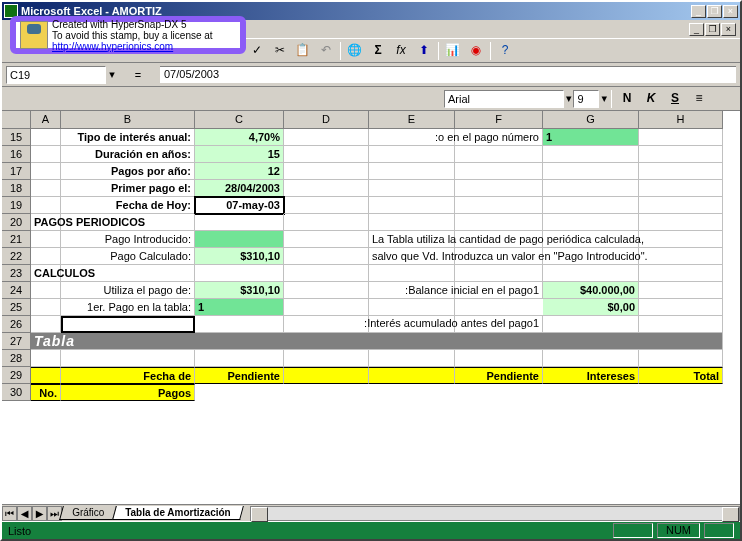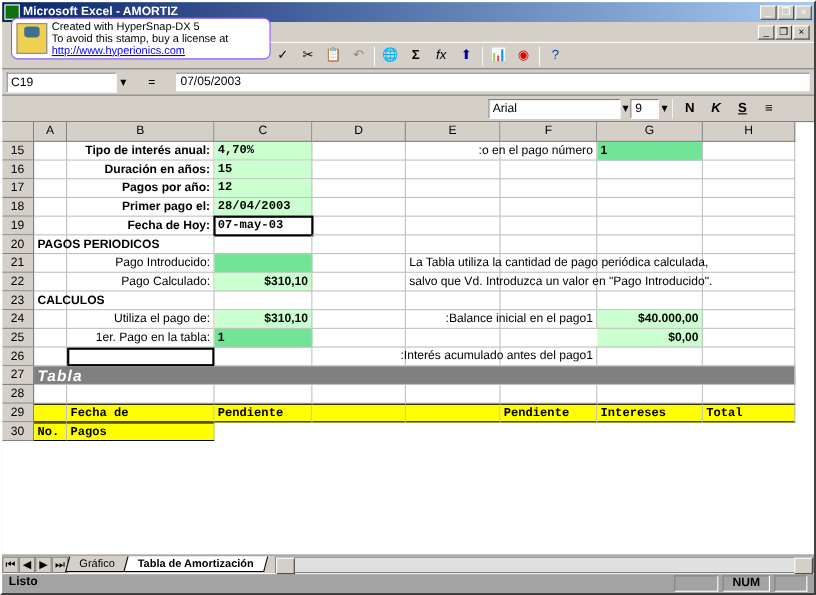--- a/index.html
+++ b/index.html
@@ -12,7 +12,7 @@
 .winbtn { width: 15px; height: 13px; background: #d4d0c8; border: 1px solid #fff; border-right-color: #404040; border-bottom-color: #404040; font-size: 9px; line-height: 11px; text-align: center; font-family: Marlett, sans-serif; }
 .menubar { display: flex; padding: 1px 4px; height: 18px; align-items: center; font-size: 11px; }
 .menubar span { padding: 1px 7px; }
-.stamp { position: absolute; top: 16px; left: 10px; width: 236px; height: 38px; background: #fff; border: 1px solid #8b5cf6; border-radius: 6px; display: flex; align-items: center; padding: 2px 4px; font-size: 10px; z-index: 100; }
+.stamp { position: absolute; top: 16px; left: 10px; width: 236px; height: 38px; background: #fff; border: 6px solid #8b5cf6; border-radius: 6px; display: flex; align-items: center; padding: 2px 4px; font-size: 10px; z-index: 100; }
 .stamp-icon { width: 28px; height: 28px; background: #f0d050; border: 1px solid #888; margin-right: 4px; position: relative; }
 .stamp-icon::after { content: ""; position: absolute; top: 2px; left: 6px; width: 14px; height: 10px; background: #407090; border-radius: 3px; }
 .stamp-txt { line-height: 1.1; }

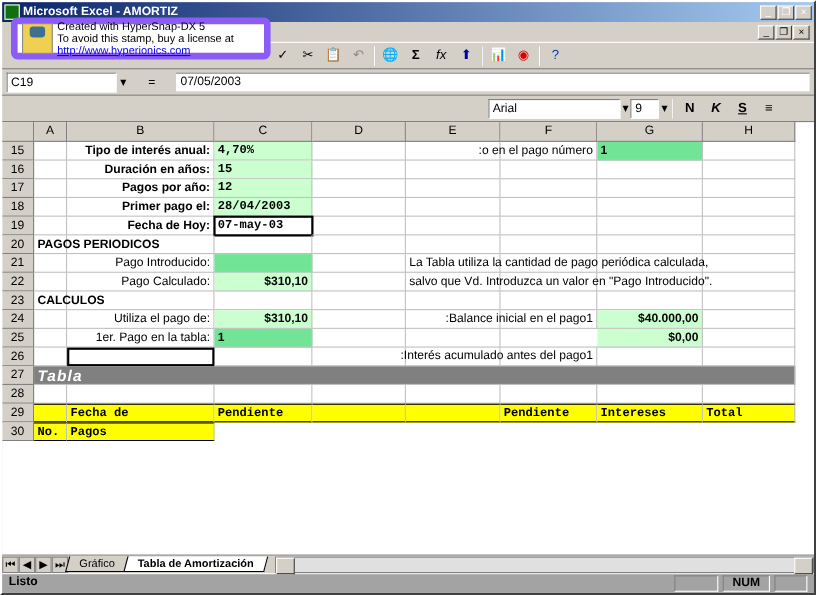--- a/index.html
+++ b/index.html
@@ -33,7 +33,7 @@
 .rh { width: 29px; flex-shrink: 0; }
 .cell { border-right: 1px solid #c0c0c0; border-bottom: 1px solid #c0c0c0; padding: 0 3px; font-size: 11px; line-height: 16px; overflow: hidden; white-space: nowrap; }
 .cA { width: 30px; } .cB { width: 134px; } .cC { width: 89px; } .cD { width: 85px; } .cE { width: 86px; } .cF { width: 88px; } .cG { width: 96px; } .cH { width: 84px; }
-.r { text-align: right; } .c { text-align: left; font-family: Liberation Mono, monospace; } .b { font-weight: bold; }
+.r { text-align: right; } .c { text-align: right; } .b { font-weight: bold; }
 .mint { background: #ccffd0; }
 .mintdk { background: #71e496; }
 .yel { background: #ffff00; }

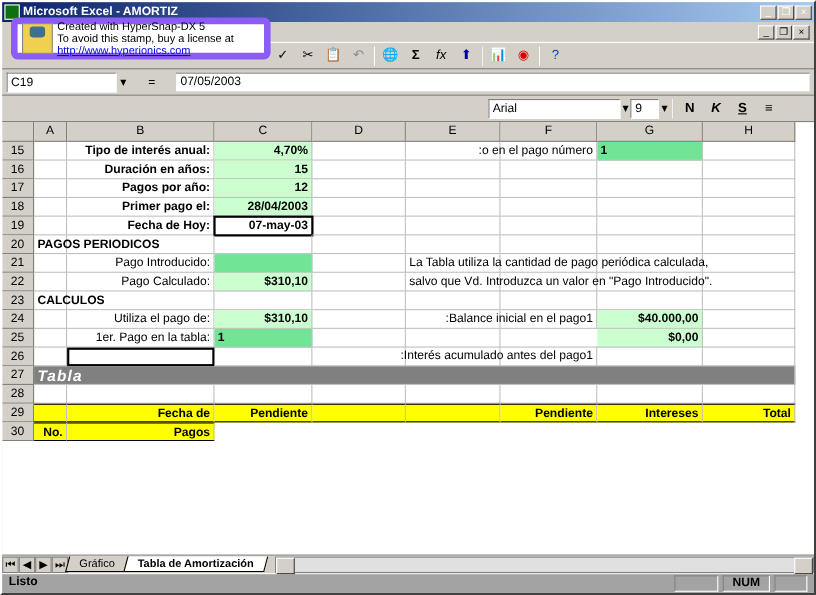--- a/index.html
+++ b/index.html
@@ -44,7 +44,7 @@
 .tabbtn { width: 15px; height: 15px; border: 1px solid #808080; text-align: center; line-height: 13px; background: #d4d0c8; }
 .tab { padding: 1px 10px; background: #d4d0c8; border: 1px solid #000; border-top: none; transform: skewX(-15deg); margin-left: -1px; }
 .tab.active { background: #fff; font-weight: bold; }
-.status { height: 18px; background: #a3a3a3; border-top: 1px solid #fff; display: flex; align-items: flex-start; padding: 1px 6px; font-size: 11px; font-weight: bold; }
+.status { height: 18px; background: #15803d; border-top: 1px solid #fff; display: flex; align-items: center; padding: 1px 6px; font-size: 11px; }
 .statcell { border: 1px solid #808080; border-right-color: #fff; border-bottom-color: #fff; padding: 0 8px; height: 15px; margin-left: 4px; line-height: 13px; }
 .hscroll { flex: 1; height: 15px; background: #e0e0e0; border: 1px solid #808080; margin-left: 8px; position: relative; }
 .hscroll::before, .hscroll::after { content: ""; position: absolute; width: 15px; height: 13px; background: #d4d0c8; border: 1px solid #fff; border-right-color:#404040; border-bottom-color:#404040; top:0; }

